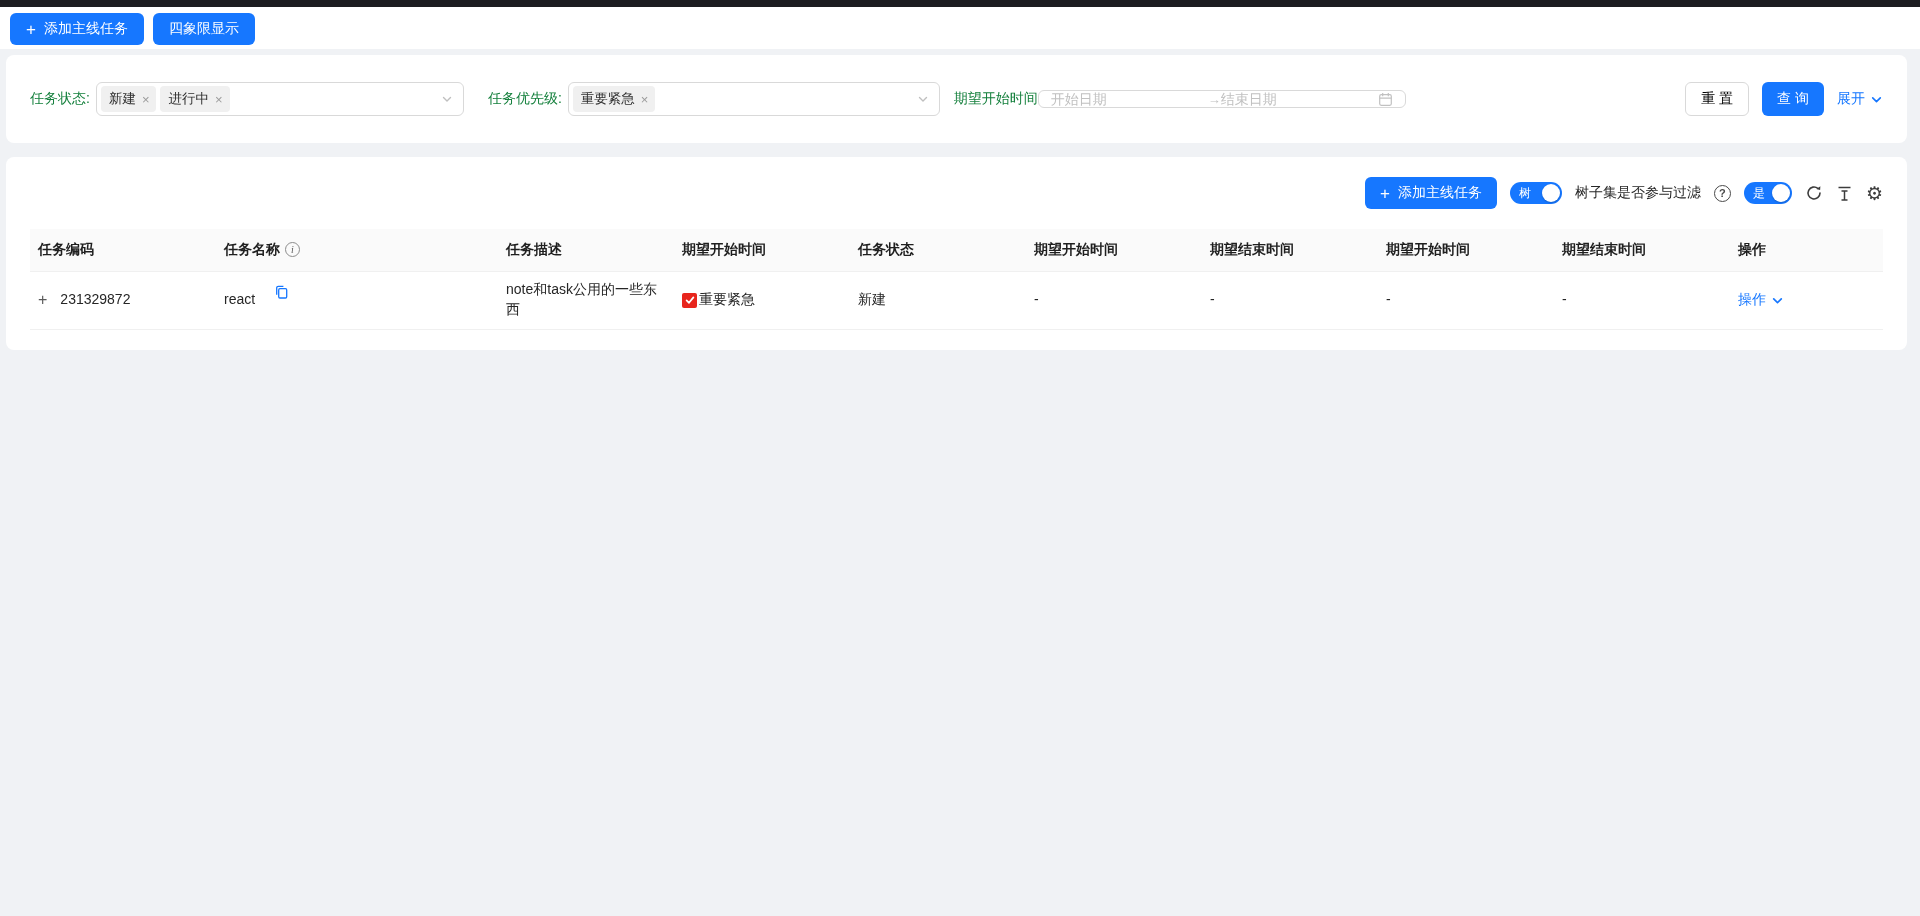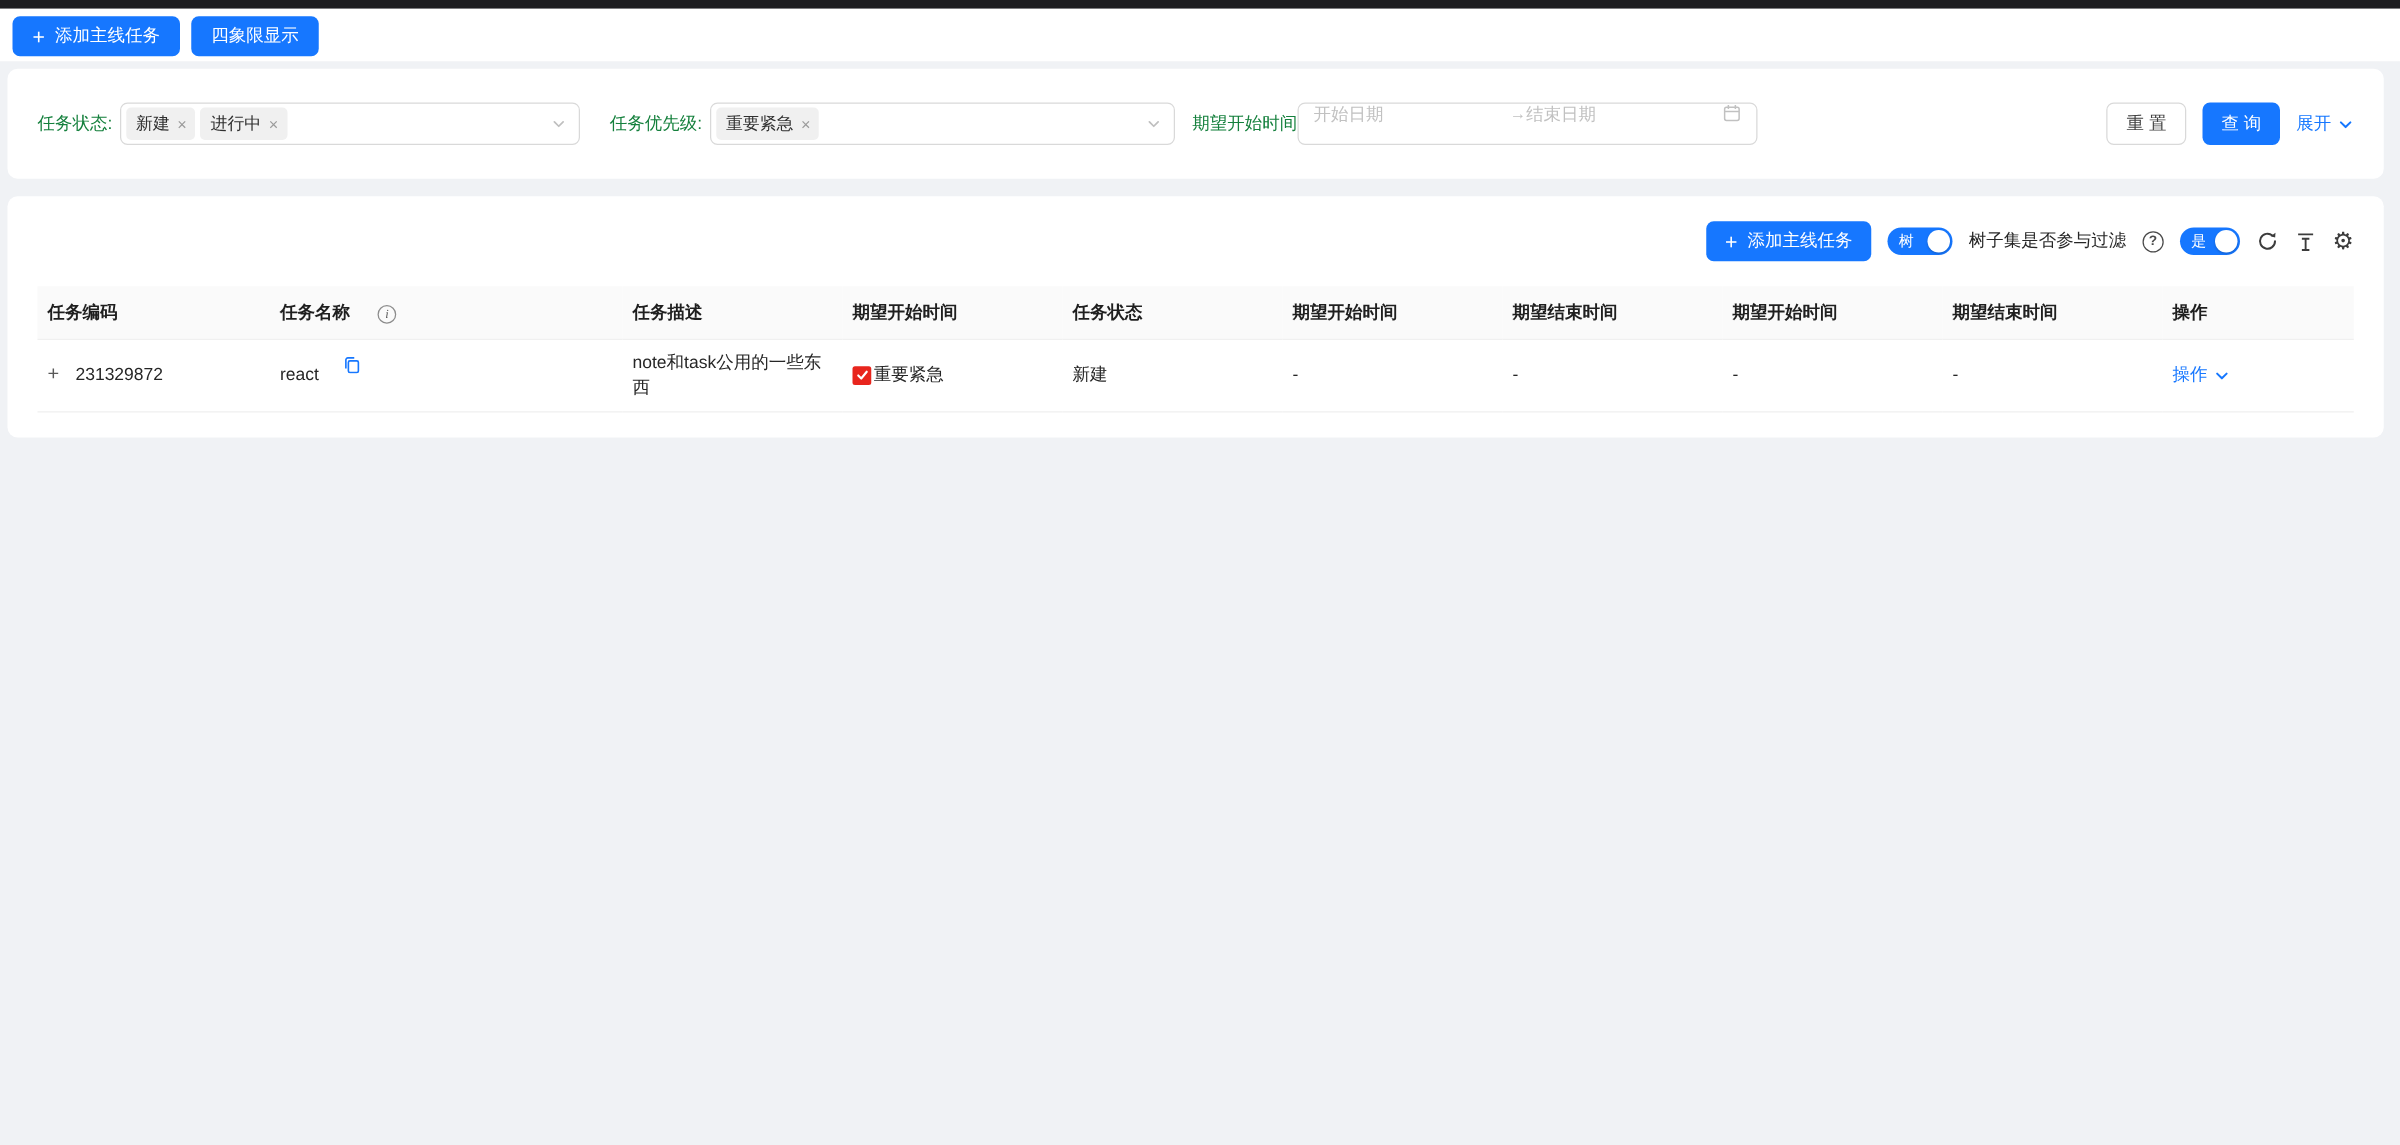--- a/index.html
+++ b/index.html
@@ -24,7 +24,7 @@
   .tag{display:inline-flex;align-items:center;gap:6px;background:#f0f0f0;border-radius:4px;
     padding:4px 7px 4px 8px;margin-right:4px;font-size:13.5px;color:#2f2f2f}
   .tag-close{color:#9b9b9b;font-size:13px;line-height:1;cursor:pointer}
-  .date-range{display:flex;align-items:flex-start;height:34px;width:368px;border:1px solid #d9d9d9;
+  .date-range{display:flex;align-items:flex-end;height:18px;width:368px;border:1px solid #d9d9d9;
     border-radius:6px;background:#fff;padding:0 12px;gap:0}
   .dr-input{border:none;outline:none;flex:1;min-width:0;font:inherit;color:#262626;background:transparent}
   .dr-input::placeholder{color:#c1c1c1}

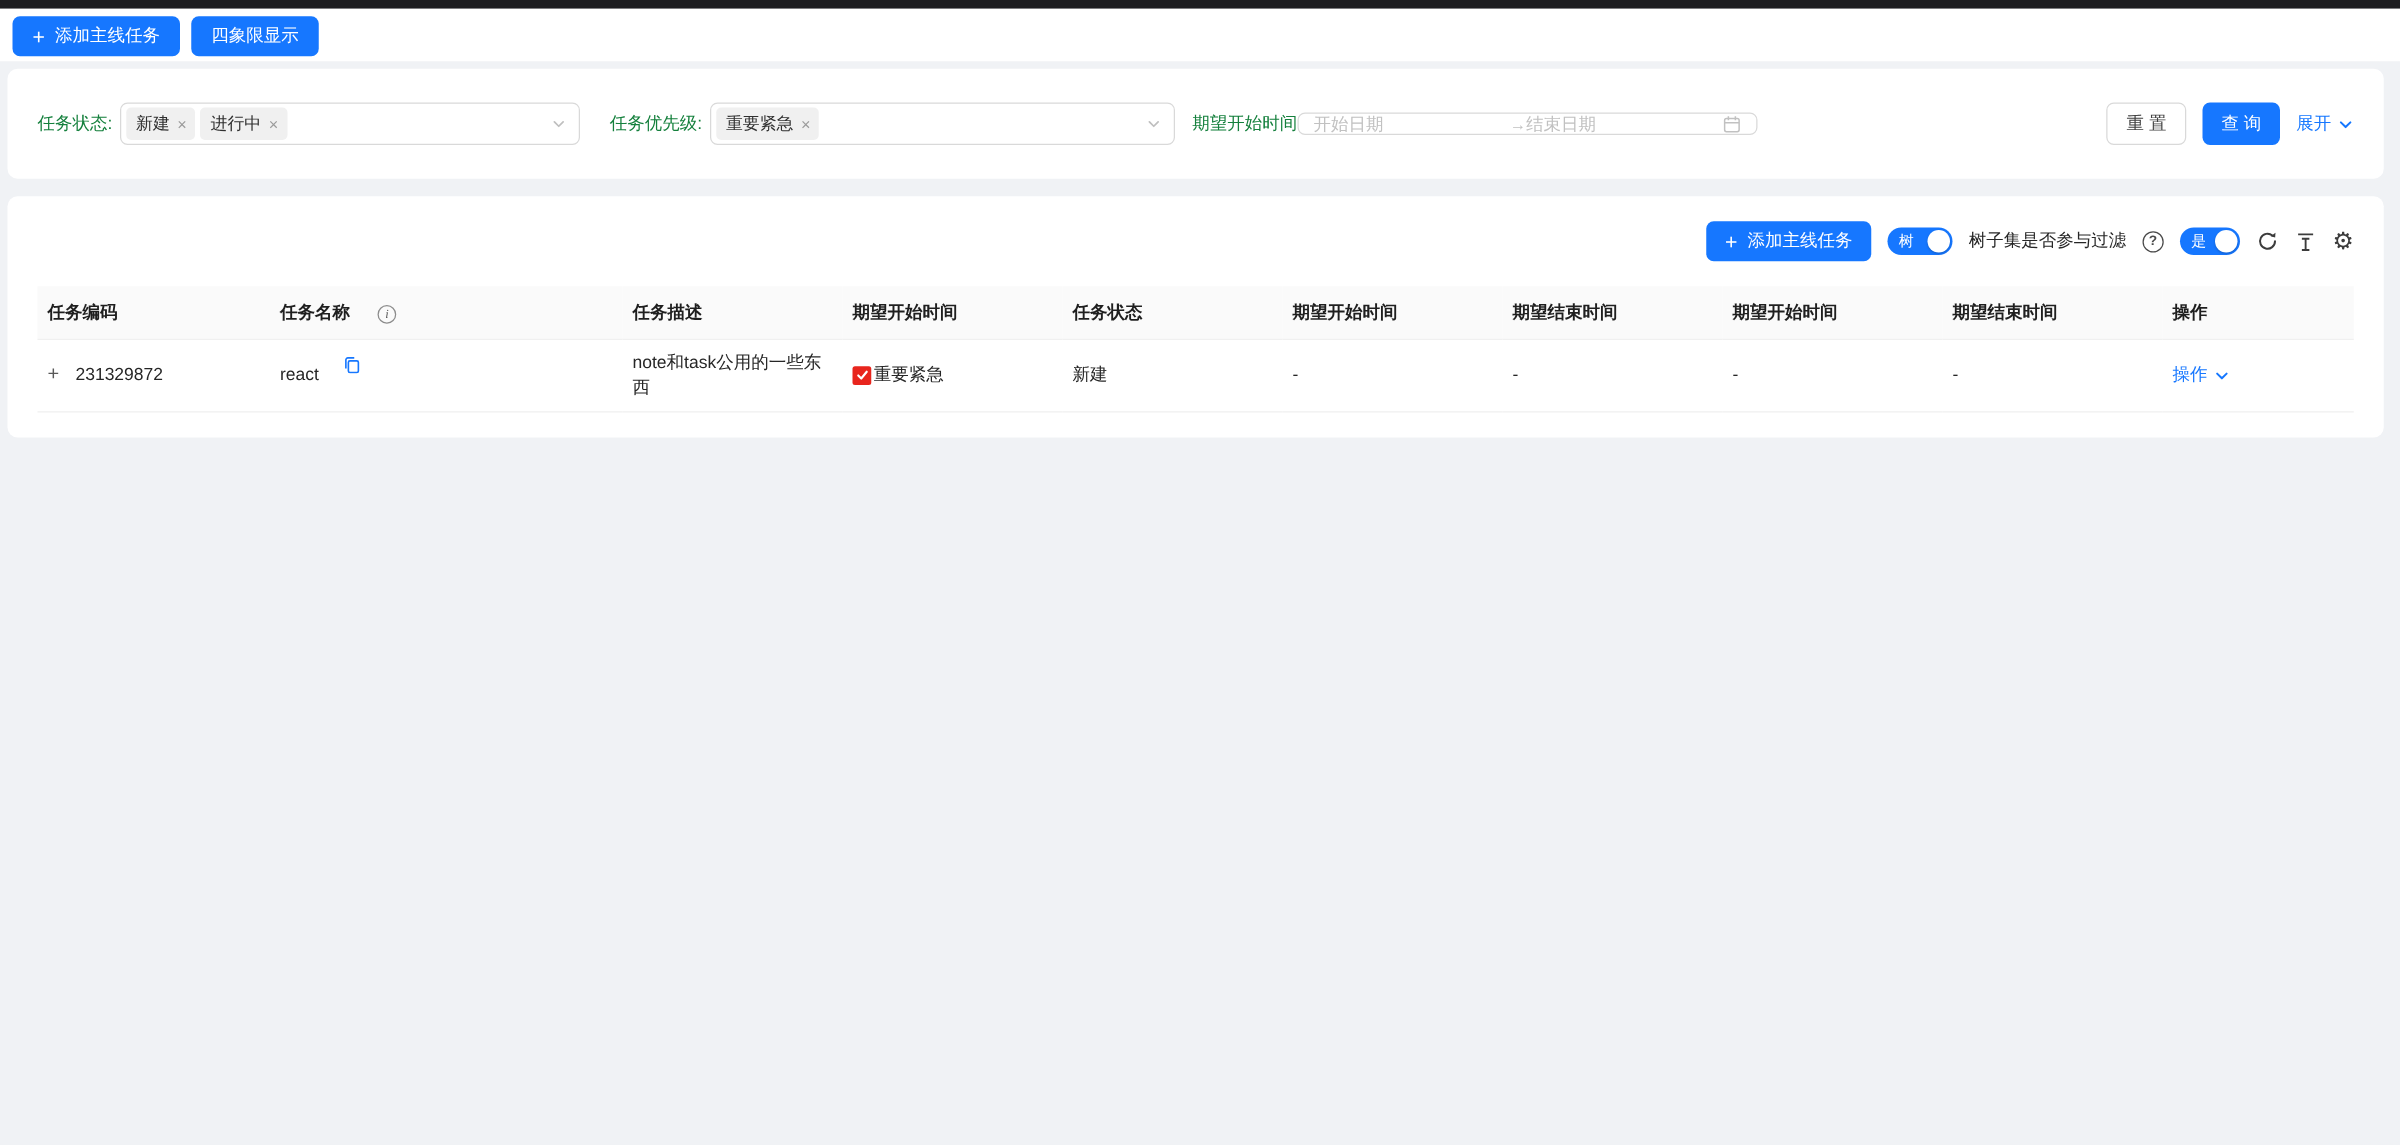--- a/index.html
+++ b/index.html
@@ -30,7 +30,7 @@
   .dr-input::placeholder{color:#c1c1c1}
   .dr-arrow{color:#c1c1c1;font-size:13px}
   .filter-actions{margin-left:auto;display:flex;align-items:center;gap:13px}
-  .btn-reset{height:34px;padding:0 15px;background:#fff;border:1px solid #d9d9d9;border-radius:6px;color:#404040}
+  .btn-reset{height:34px;padding:0 15px;background:#fff;border:1px solid #d9d9d9;border-radius:6px;color:#000000}
   .btn-query{height:34px;padding:0 15px}
   .link-blue{color:#1677ff;display:inline-flex;align-items:center;gap:5px;cursor:pointer}
   .link-blue .chev{color:#1677ff}

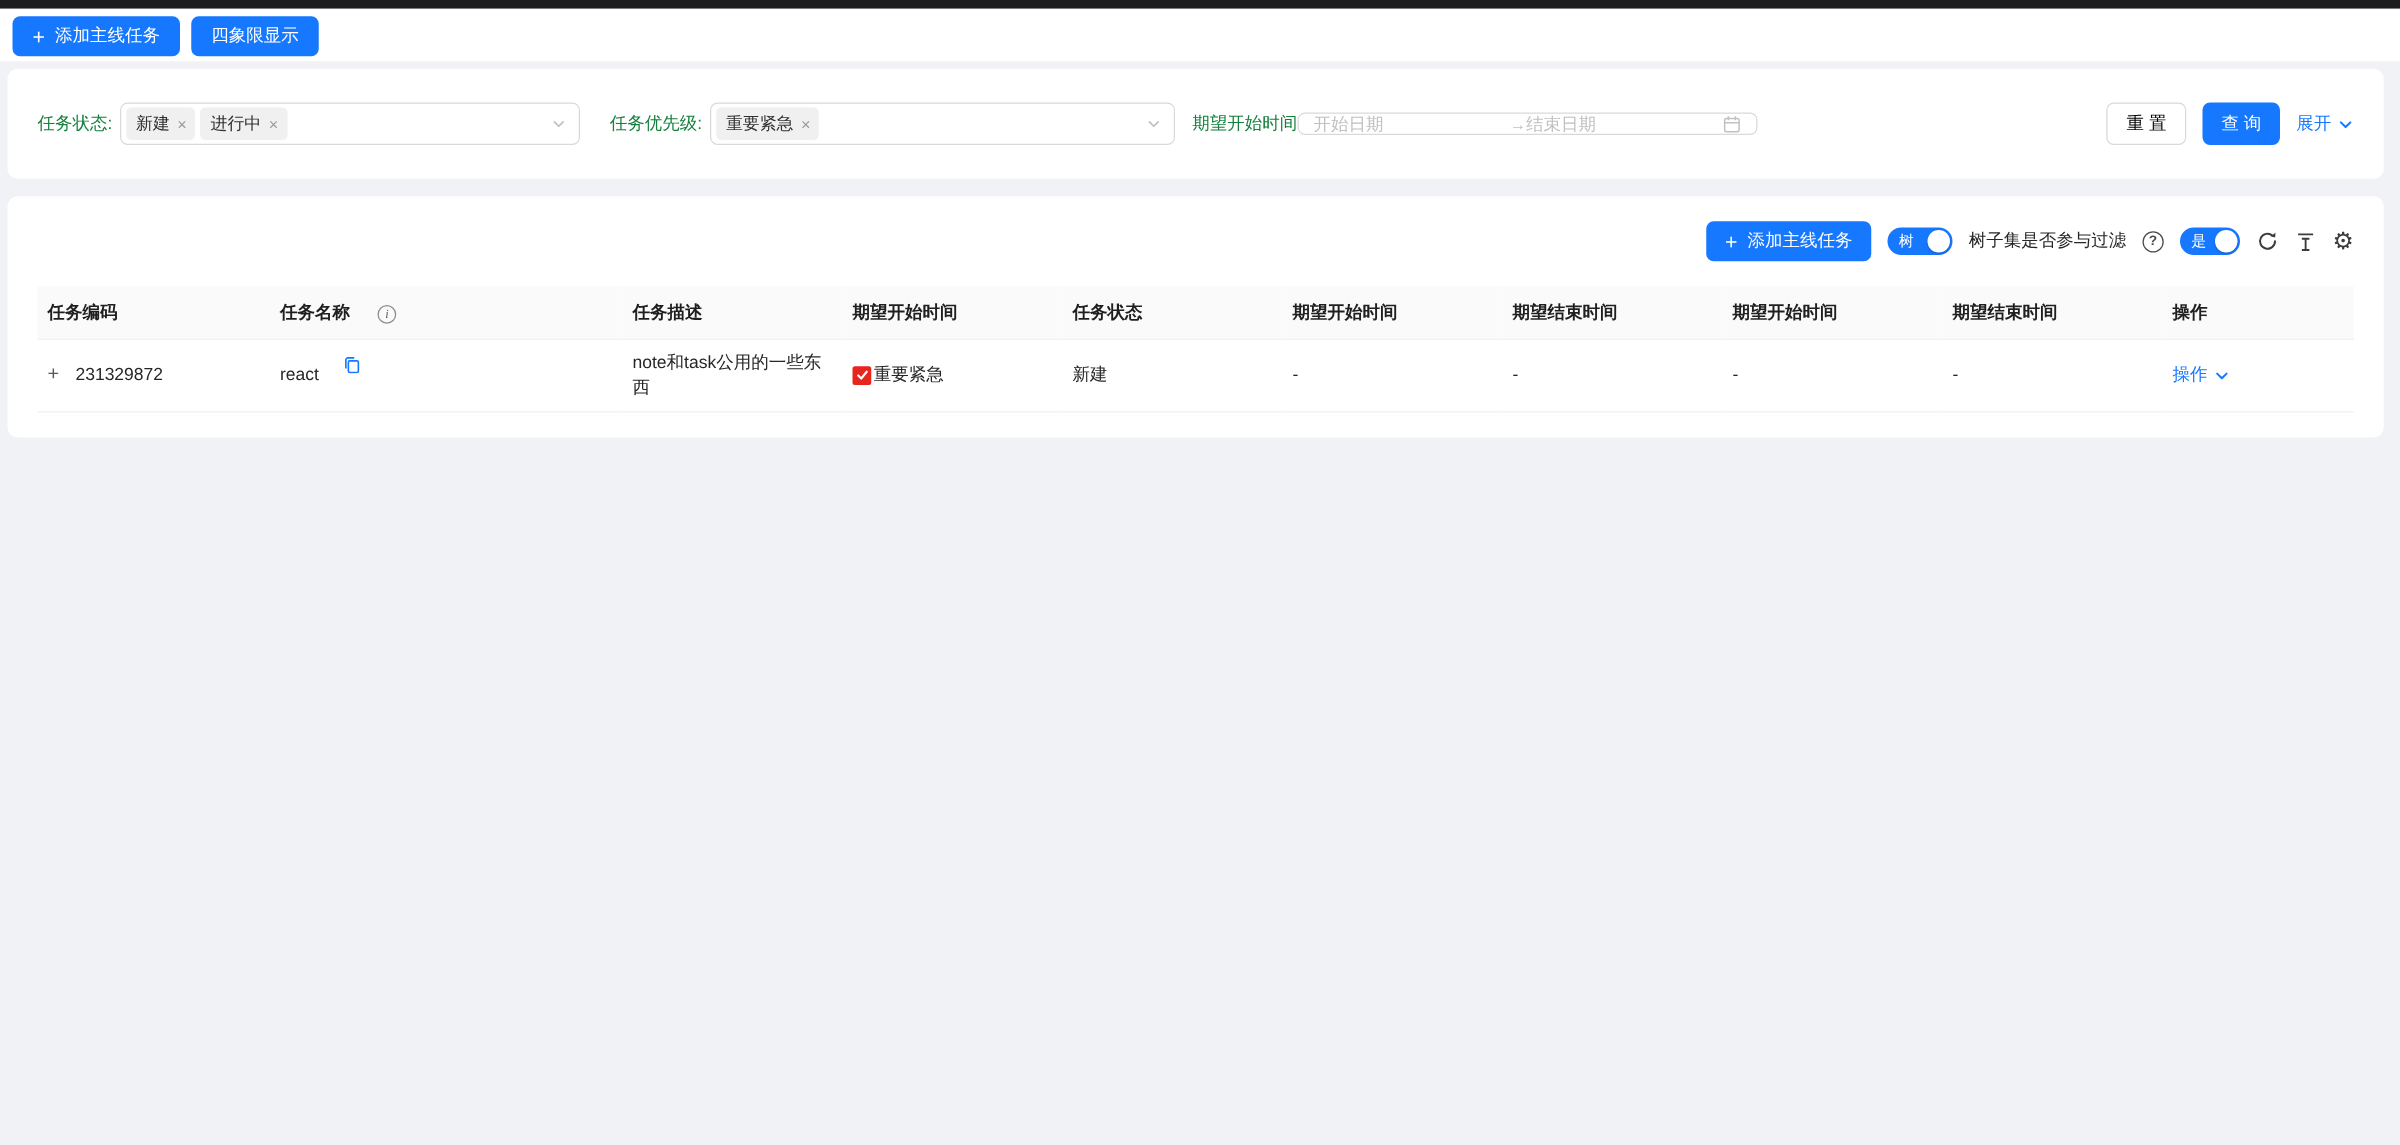--- a/index.html
+++ b/index.html
@@ -52,7 +52,7 @@
   th{background:#fafafa;text-align:left;font-weight:bold;font-size:14px;color:#1f1f1f;height:42px;
     padding:0 8px;border-bottom:1px solid #f0f0f0}
   td{height:58px;padding:8px;border-bottom:1px solid #f0f0f0;vertical-align:middle;color:#262626;line-height:1.4}
-  .th-flex{display:flex;align-items:flex-end;gap:22px}
+  .th-flex{display:flex;align-items:center;gap:5px}
   .info-circle{display:inline-flex;align-items:center;justify-content:center;width:15px;height:15px;
     border-radius:50%;border:1px solid #8c8c8c;color:#595959;font-size:10px;font-weight:normal;
     font-family:"Liberation Serif",serif;font-style:italic}

